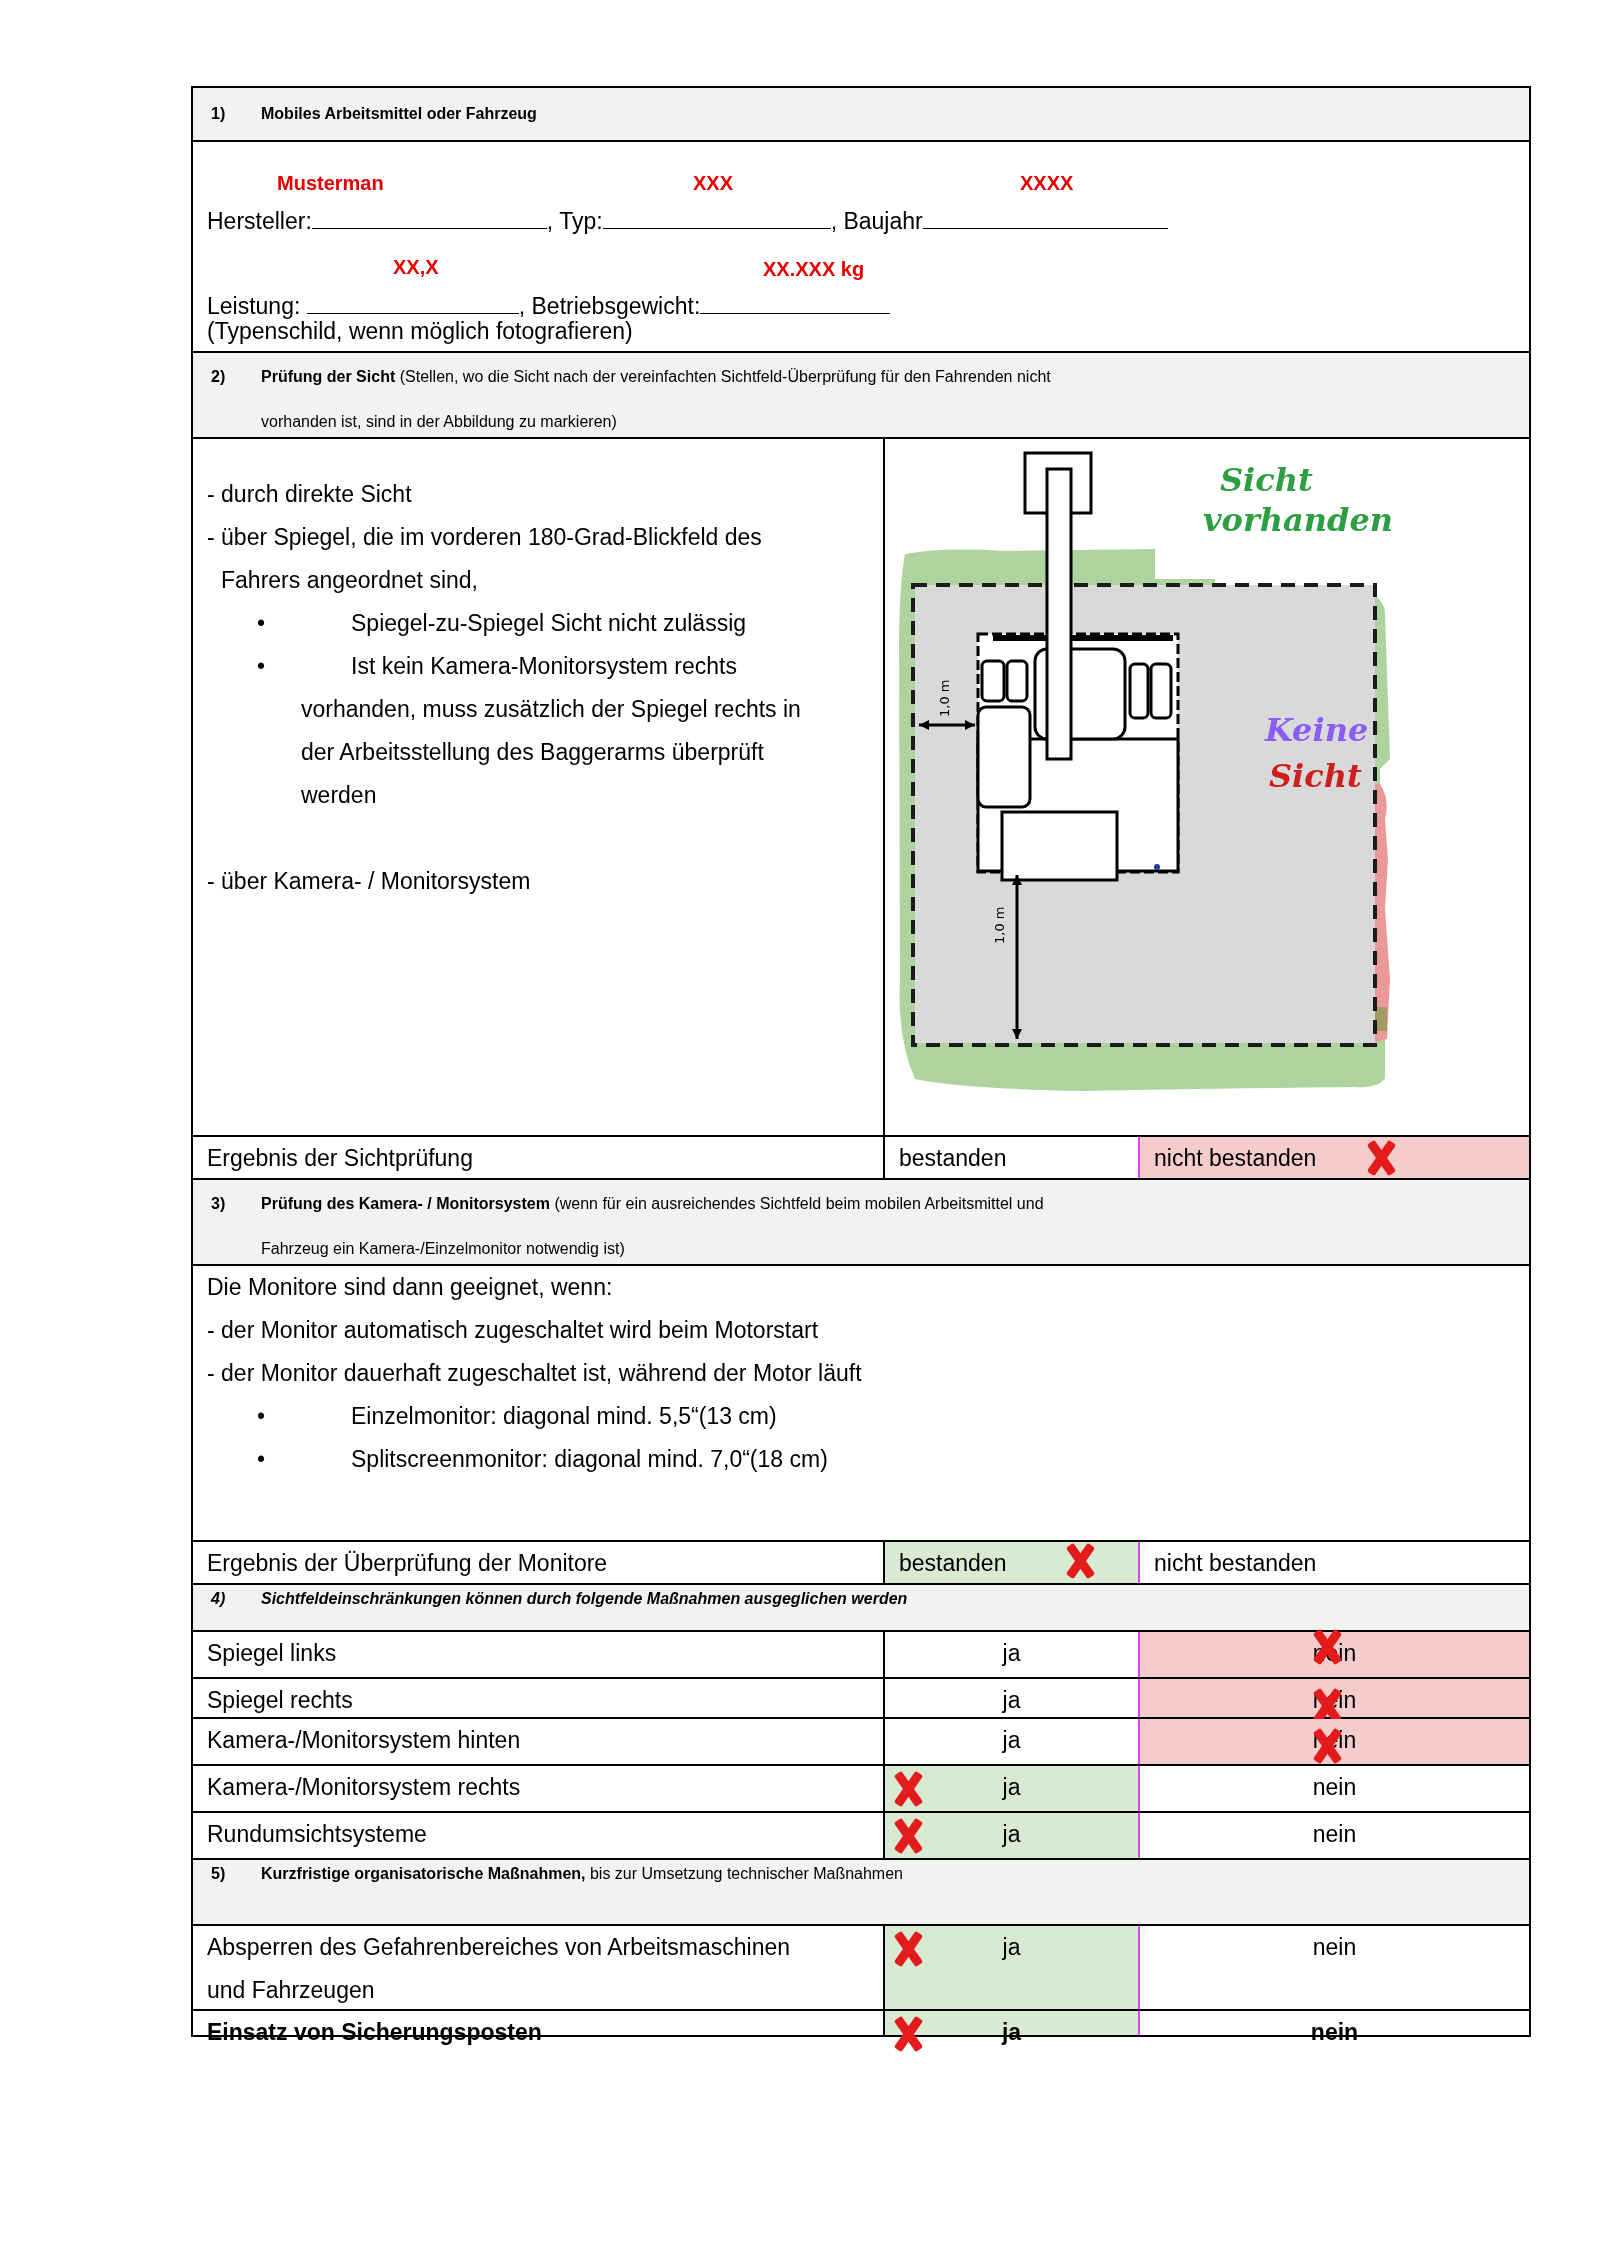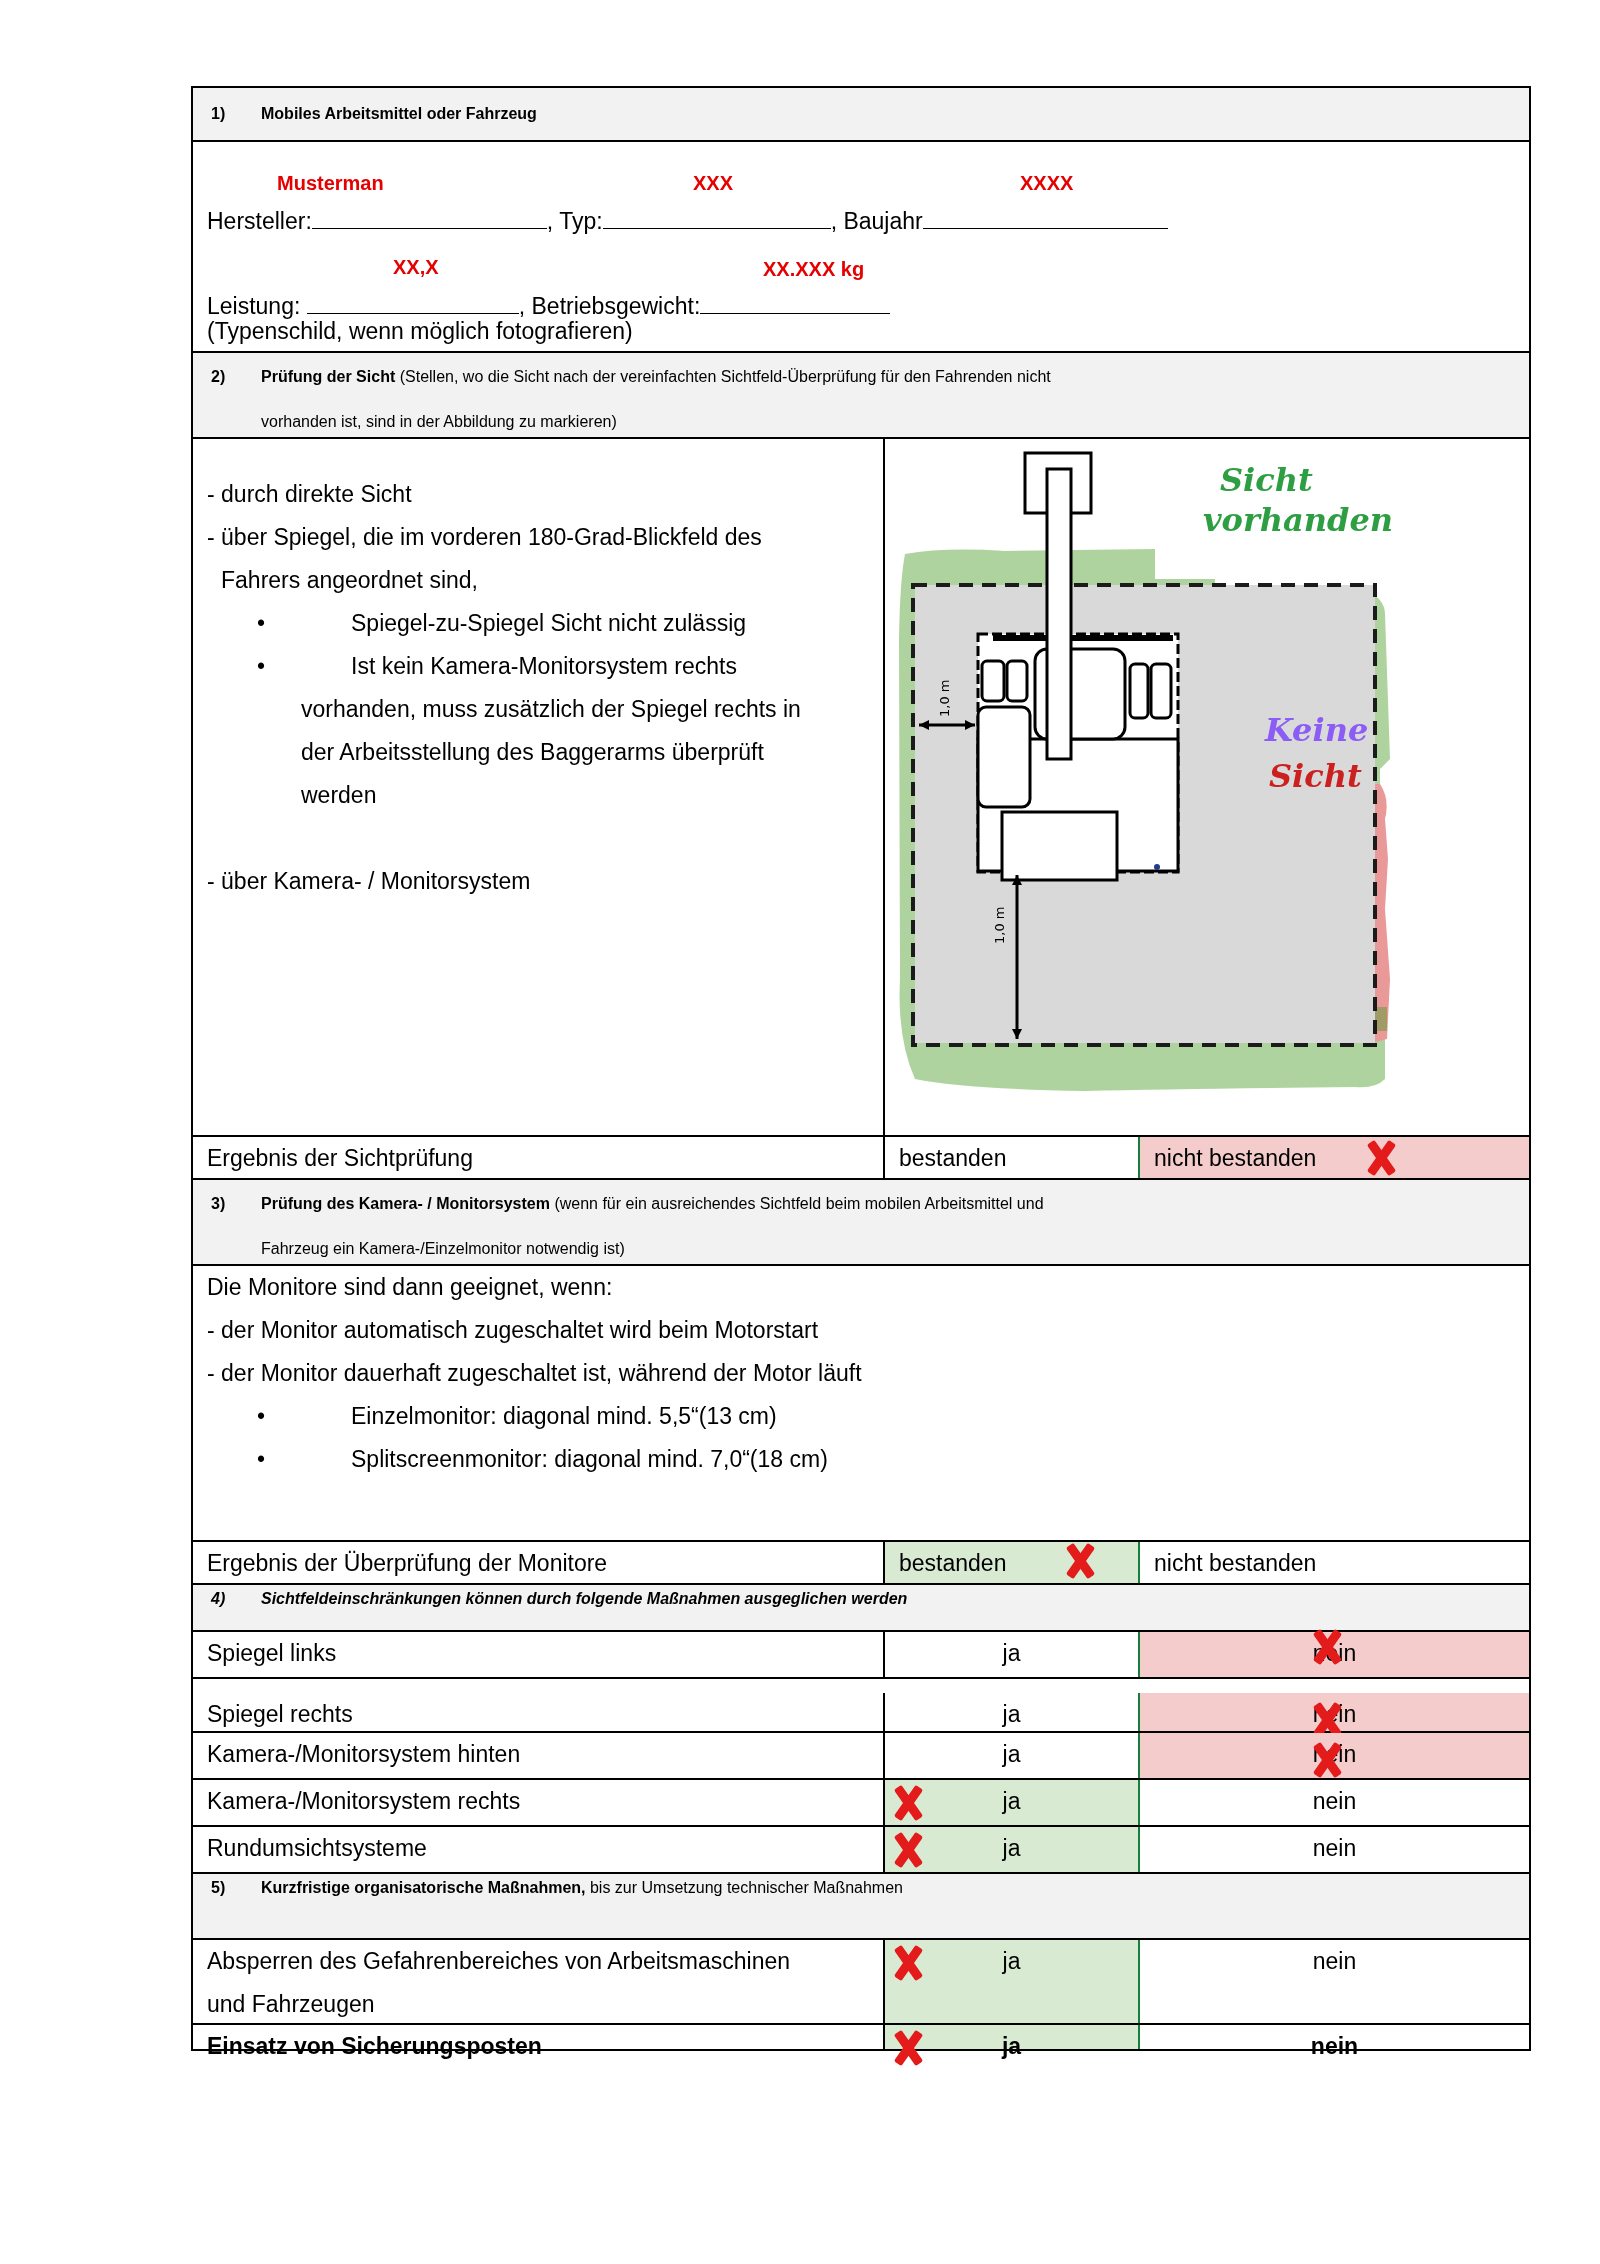--- a/index.html
+++ b/index.html
@@ -16,7 +16,7 @@
   .cell { position:absolute; top:0; bottom:0; box-sizing:border-box; font-size:23px; line-height:43px; }
   .c1 { left:0; width:690px; padding-left:14px; }
   .c2 { left:690px; width:255px; border-left:2px solid #000; padding-left:14px; }
-  .c3 { left:945px; right:0; border-left:2px solid #15803d; padding-left:14px; }
+  .c3 { left:945px; right:0; border-left:2px solid #d946ef; padding-left:14px; }
   .center { text-align:center; padding-left:0; }
   .green { background:#d9ead3; }
   .pink { background:#f4cccc; }

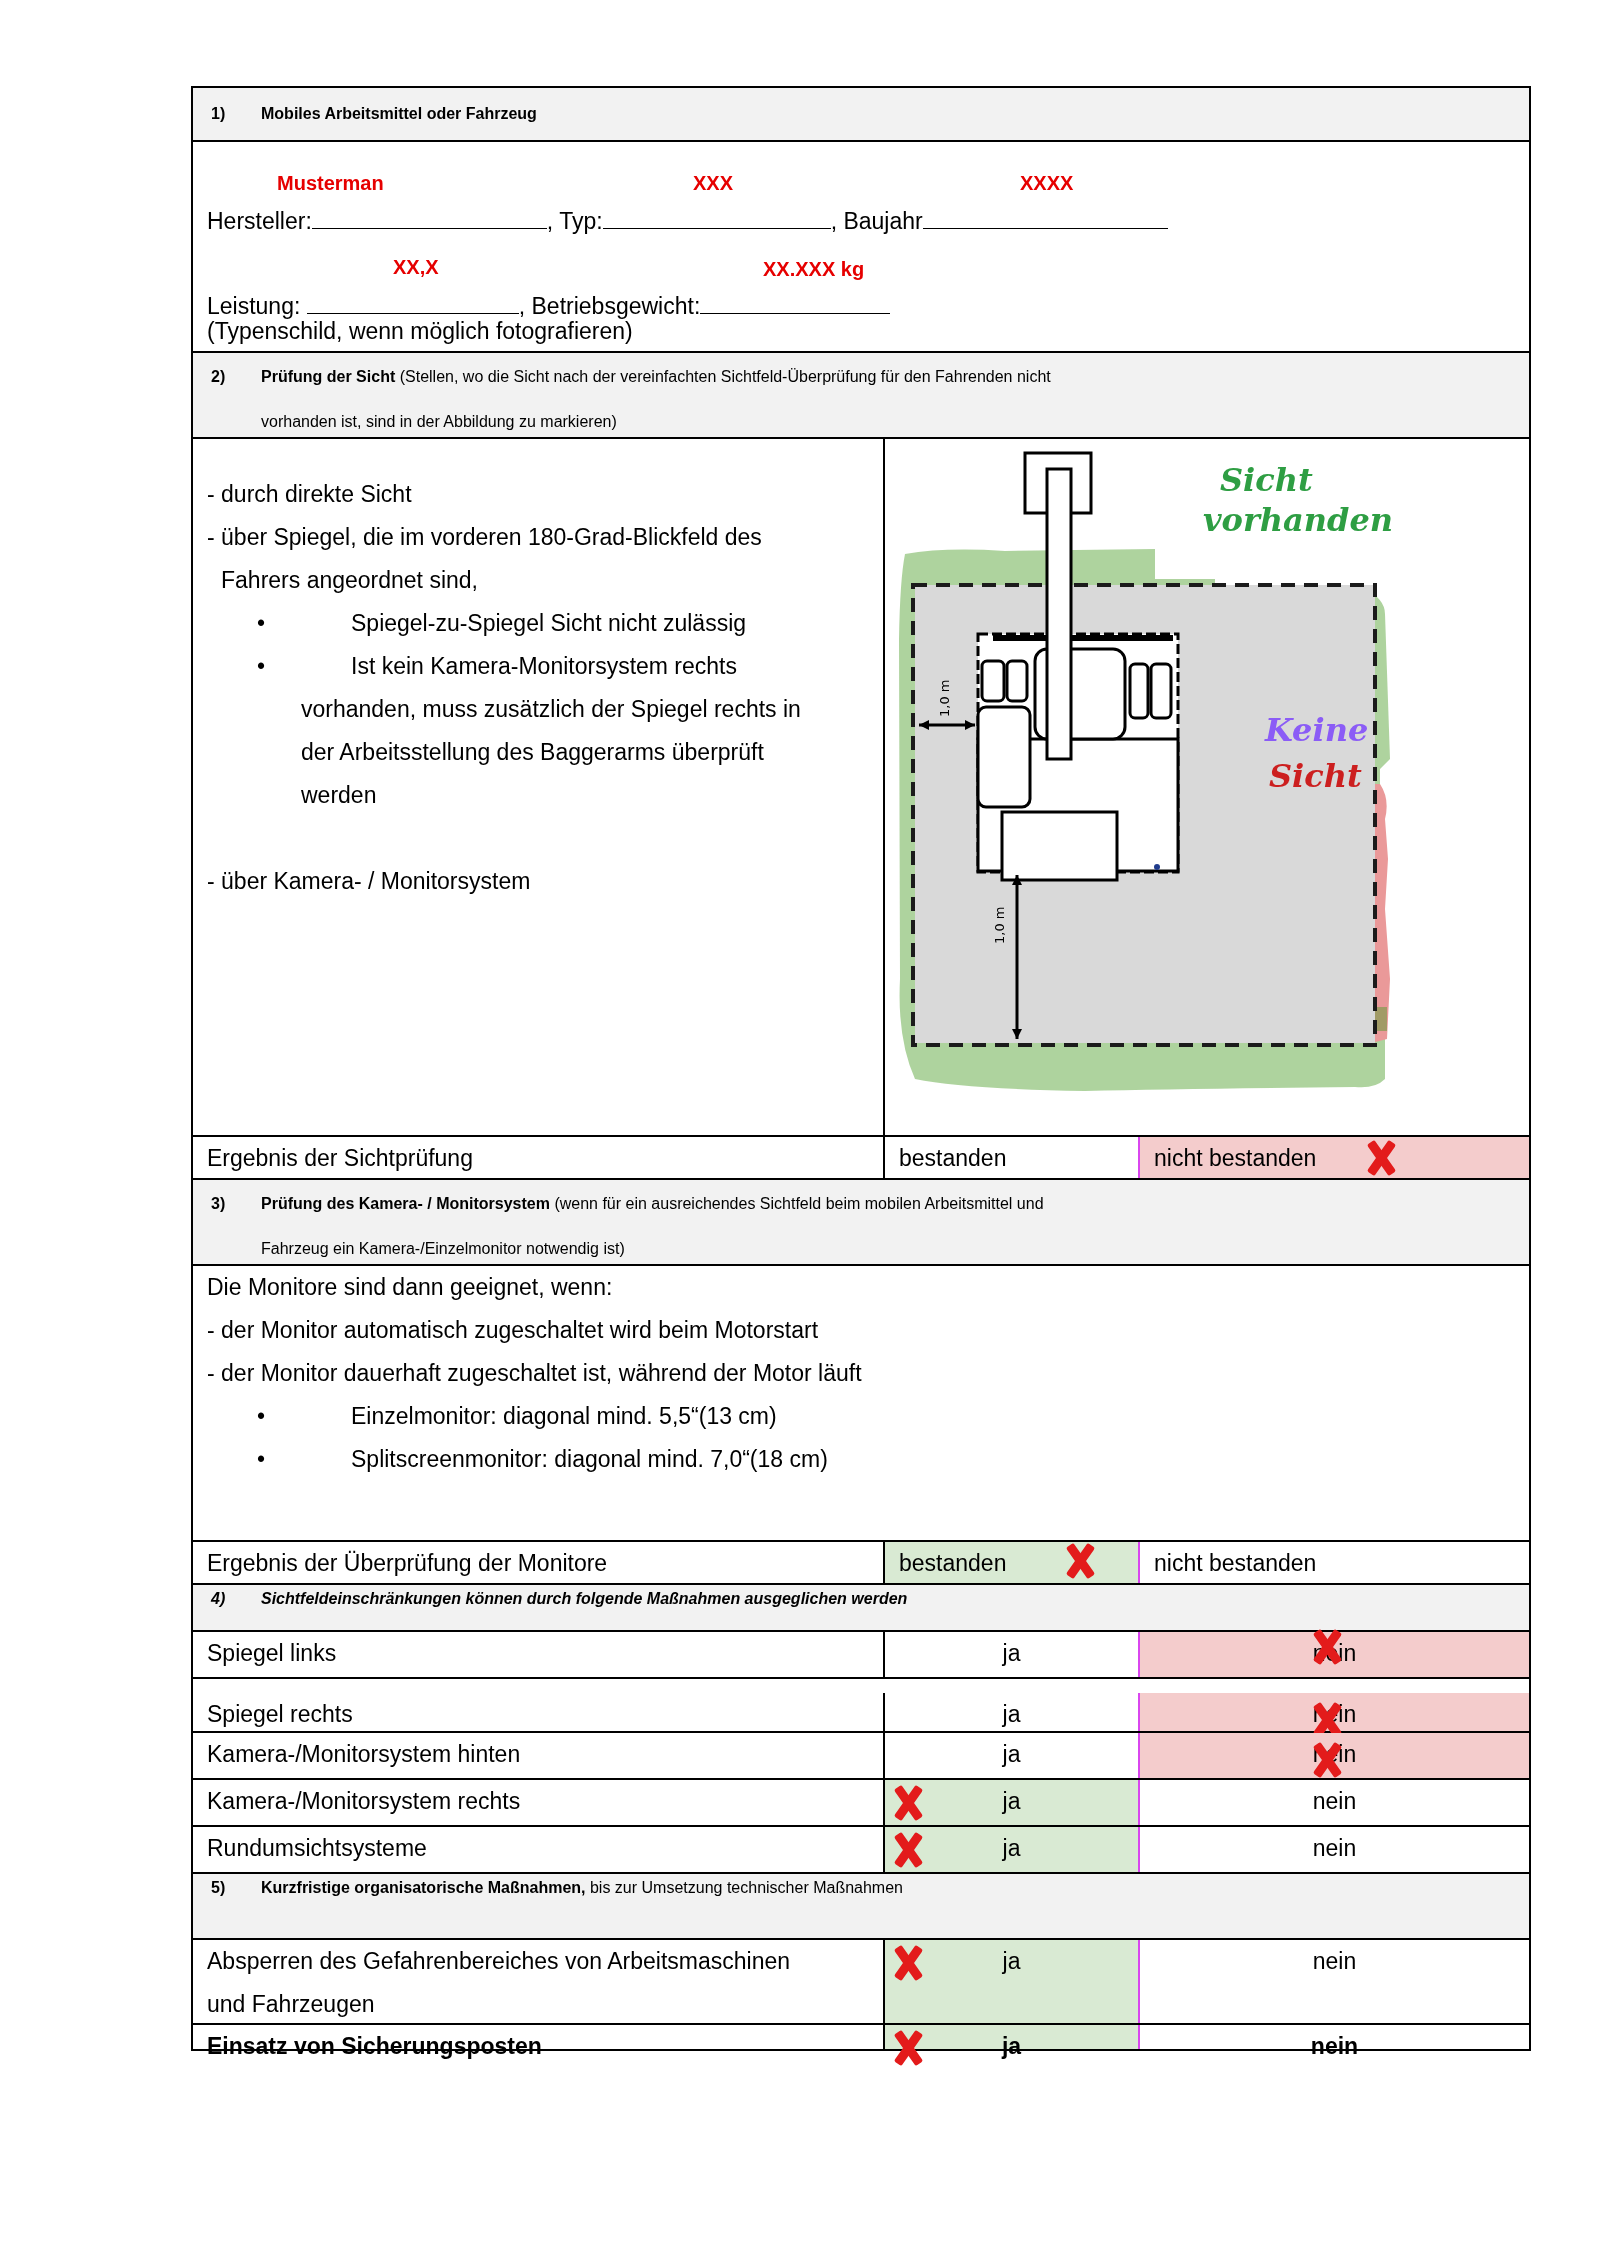--- a/index.html
+++ b/index.html
@@ -156,7 +156,7 @@
     <div class="cell c2 center"><span>ja</span></div>
     <div class="cell c3 center pink"><span>nein</span><span class="xmark" style="left:172px; top:-2px;"></span></div>
   </div>
-  <div class="row" style="height:40px;margin-top:14px;">
+  <div class="row" style="height:40px;">
     <div class="cell c1">Spiegel rechts</div>
     <div class="cell c2 center"><span>ja</span></div>
     <div class="cell c3 center pink"><span>nein</span><span class="xmark" style="left:172px; top:10px;"></span></div>

